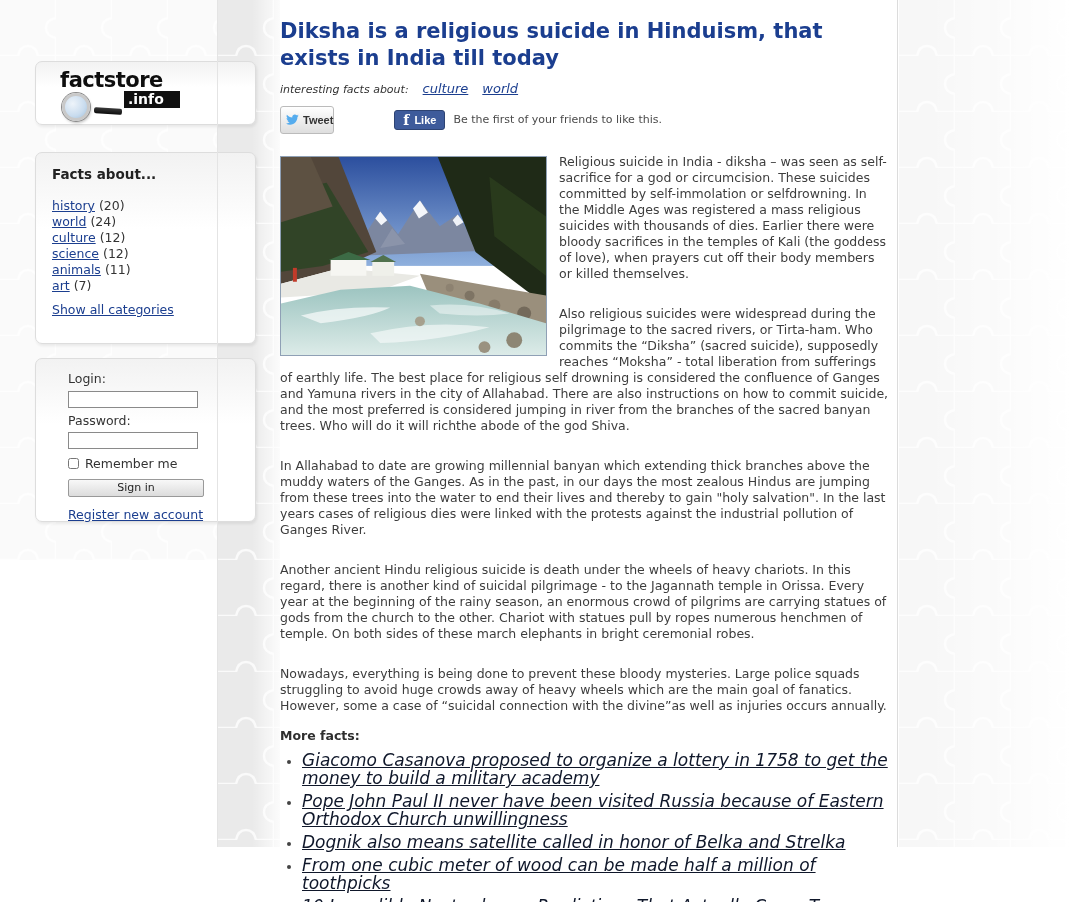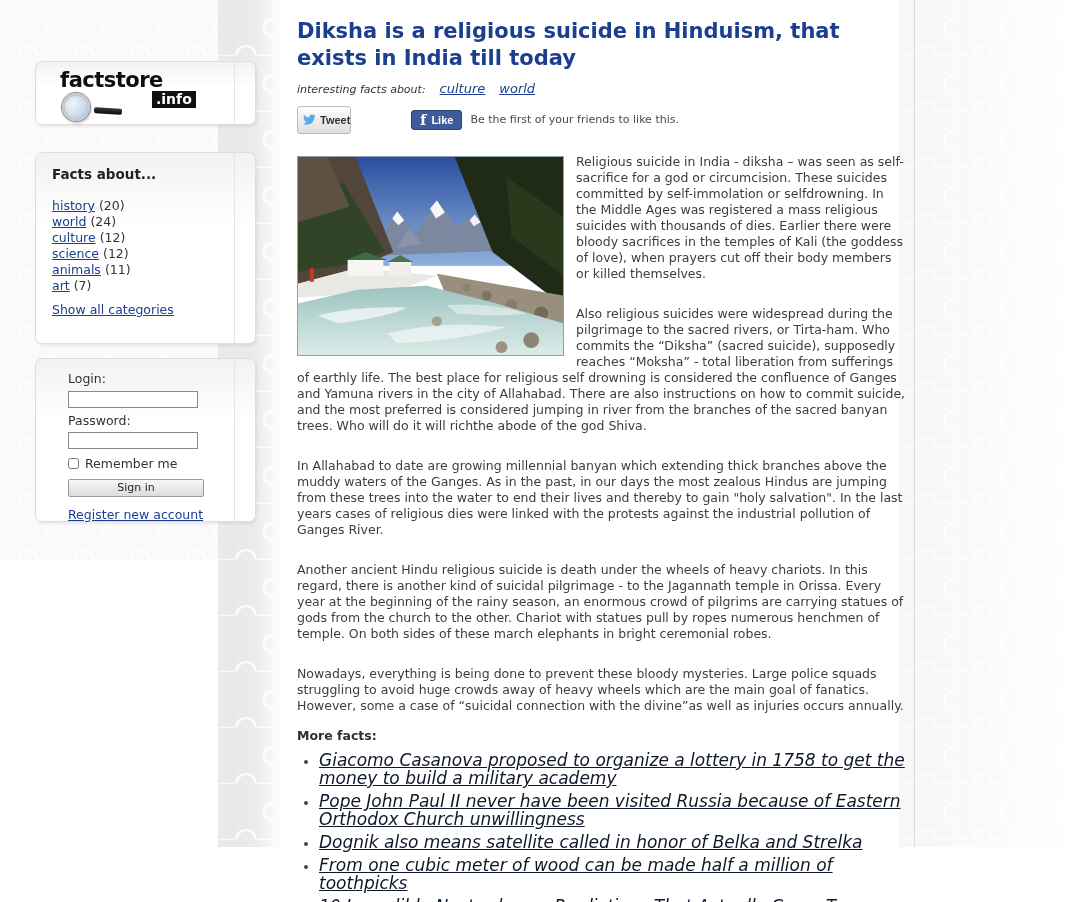--- a/index.html
+++ b/index.html
@@ -14,7 +14,7 @@
   #puzzle-right-col  { left:899px; width:170px; height:847px; opacity:.45; }
 
   
-  #content { position:absolute; left:234px; top:0; width:681px; height:847px;
+  #content { position:absolute; left:217px; top:0; width:681px; height:847px;
              background:transparent; border-right:1px solid #dcdcdc; border-left:1px solid #e4e4e4; }
   #content-inner { position:absolute; left:62px; top:0; width:610px; padding-top:18px; }
 

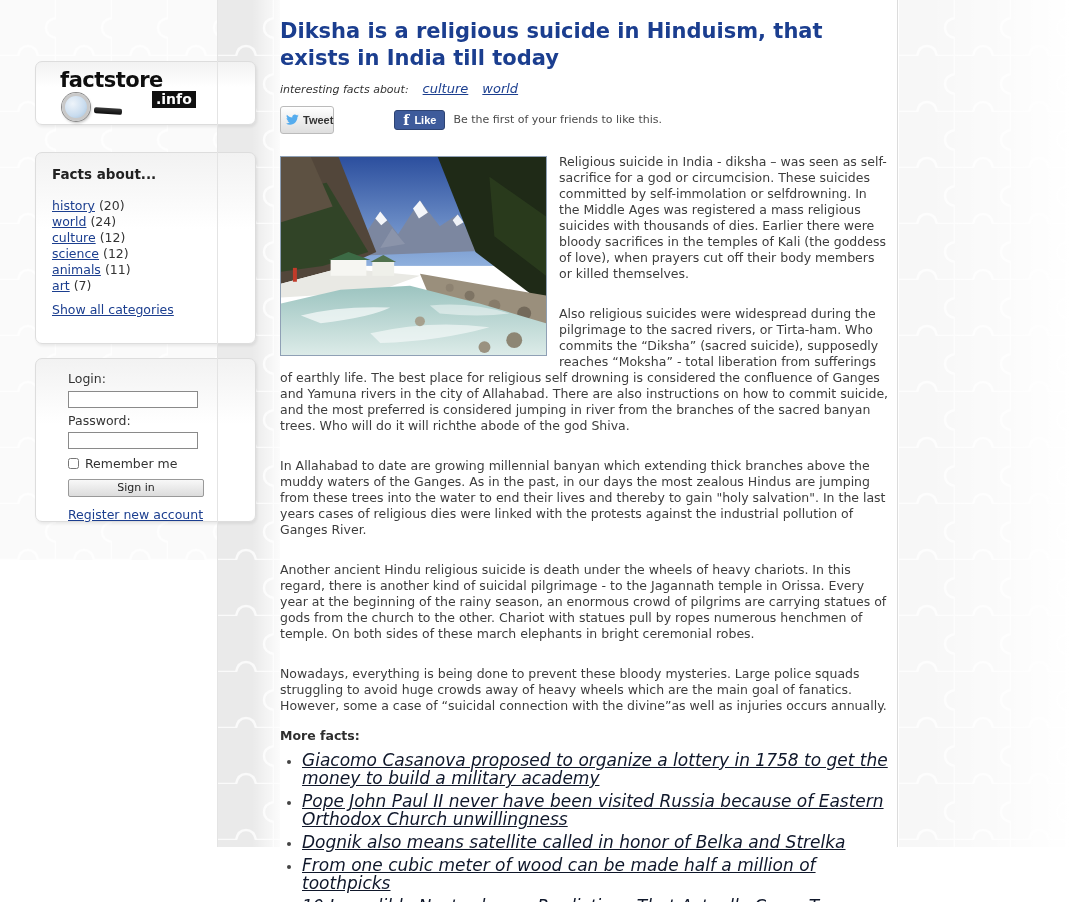--- a/index.html
+++ b/index.html
@@ -52,7 +52,7 @@
   
   .logo-wrap { position:relative; width:100%; height:100%; }
   .logo-line1 { position:absolute; left:24px; top:6px; font-size:21px; font-weight:800; color:#0e0e0e; letter-spacing:-.5px; }
-  .logo-line2 { position:absolute; left:88px; top:29px; background:#101010; color:#fff; font-size:14px; font-weight:bold; padding:0 4px 1px 4px;margin-left:28px; }
+  .logo-line2 { position:absolute; left:88px; top:29px; background:#101010; color:#fff; font-size:14px; font-weight:bold; padding:0 16px 1px 4px; }
   .logo-glass { position:absolute; left:26px; top:31px; width:28px; height:28px; border-radius:50%;
                 background:radial-gradient(circle at 35% 35%, #eef4fa, #c9dcee 60%, #9fc0dd);
                 border:3px solid #c9c9c9; box-shadow:0 0 0 1px #8a8a8a, 1px 2px 3px rgba(0,0,0,.25); }

